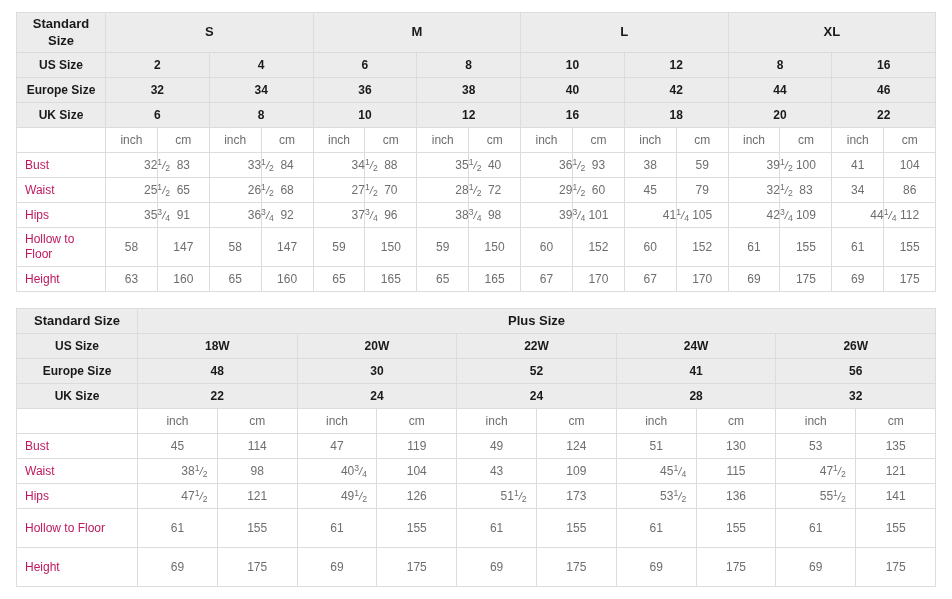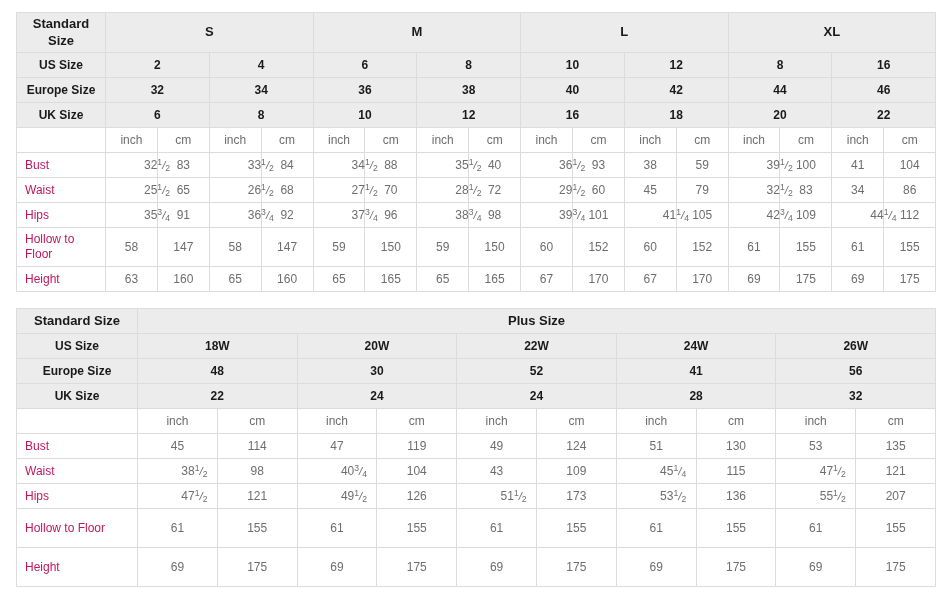--- a/index.html
+++ b/index.html
@@ -361,7 +361,7 @@
           <td><span class="frac">53<sup>1</sup><span class="slash">/</span><sub>2</sub></span></td>
           <td>136</td>
           <td><span class="frac">55<sup>1</sup><span class="slash">/</span><sub>2</sub></span></td>
-          <td>207</td>
+          <td>141</td>
         </tr>
         <tr class="rowh-tall">
           <td class="rowlabel">Hollow to Floor</td>

